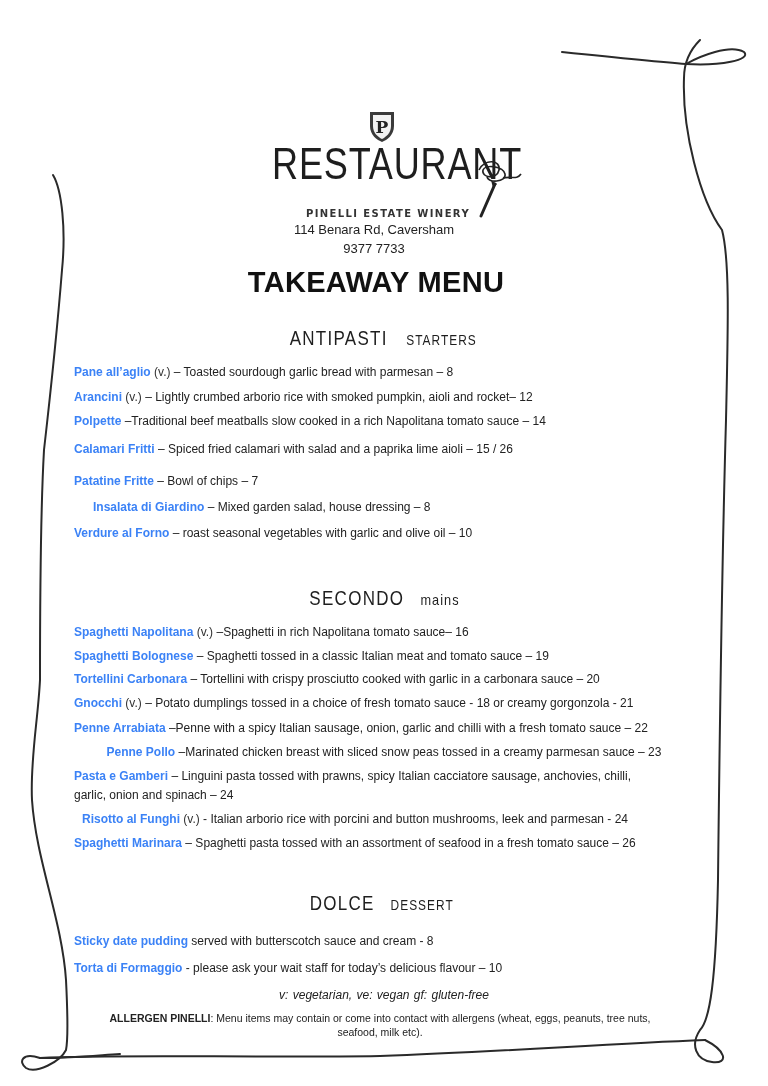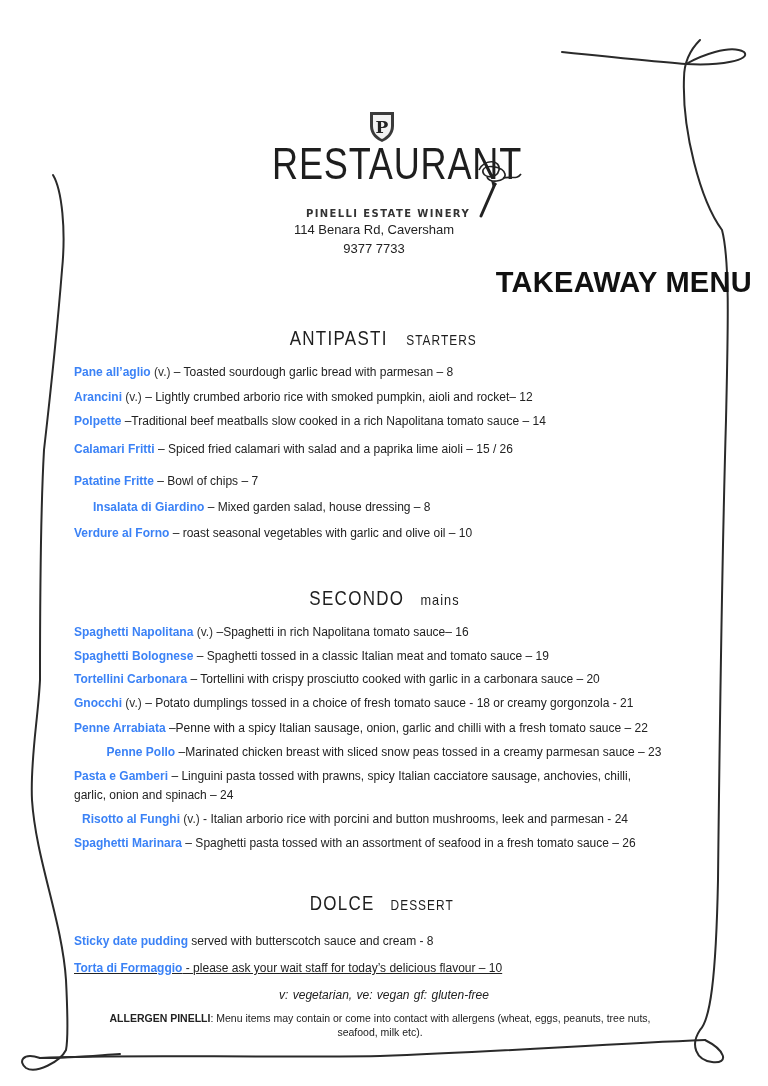--- a/index.html
+++ b/index.html
@@ -26,7 +26,7 @@
     .address.line2 { top: 241px; }
 
     .menu-title {
-      position: absolute; left: 0; top: 266px; width: 752px; text-align: right;
+      position: absolute; left: 0; top: 266px; width: 752px; text-align: center;
       font-family: "Liberation Sans", sans-serif; font-weight: 700; font-size: 29px; color: #111; letter-spacing: 0.3px;
     }
 

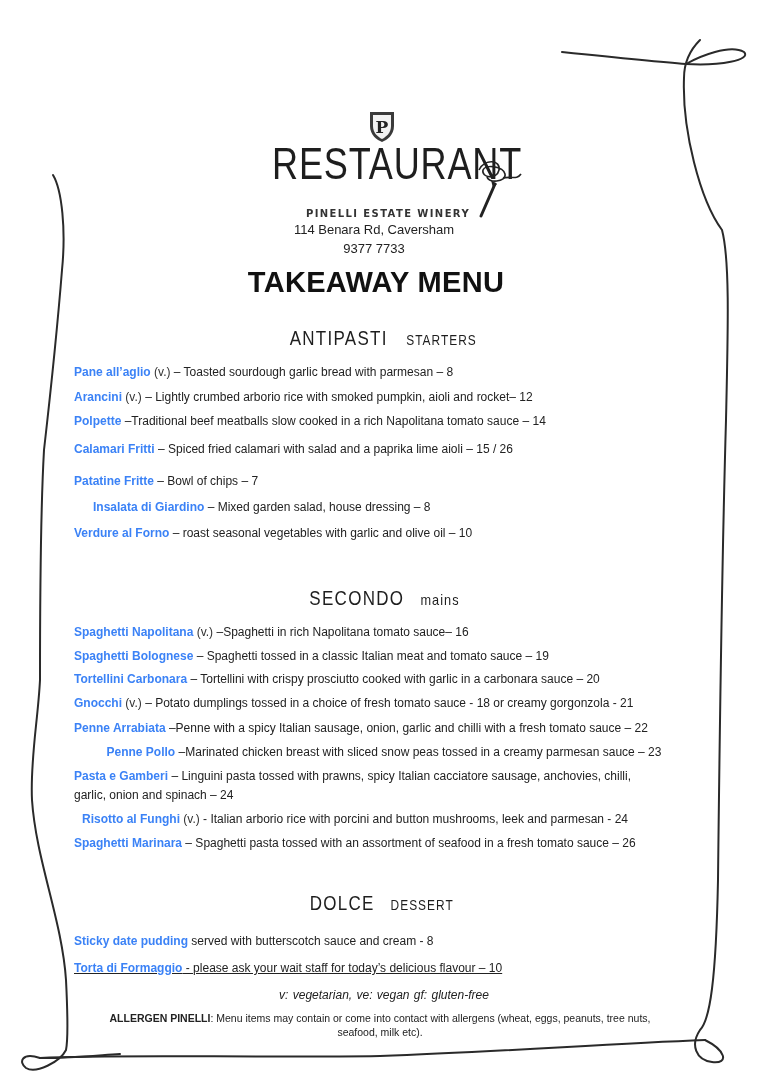--- a/index.html
+++ b/index.html
@@ -128,7 +128,7 @@
 </div>
 
 <div class="item" style="top:932px;"><b>Sticky date pudding</b><span class="veg"></span><span> served with butterscotch sauce and cream - 8</span></div>
-<div class="item" style="top:959px;text-decoration:underline;"><b>Torta di Formaggio</b><span class="veg"></span><span> - please ask your wait staff for today’s delicious flavour – 10</span></div>
+<div class="item" style="top:959px;"><b>Torta di Formaggio</b><span class="veg"></span><span> - please ask your wait staff for today’s delicious flavour – 10</span></div>
 
 <div class="legend">v: vegetarian,   ve: vegan    gf: gluten-free</div>
 <div class="allergen"><b>ALLERGEN PINELLI</b><span>: Menu items may contain or come into contact with allergens (wheat, eggs, peanuts, tree nuts, seafood, milk etc).</span></div>

